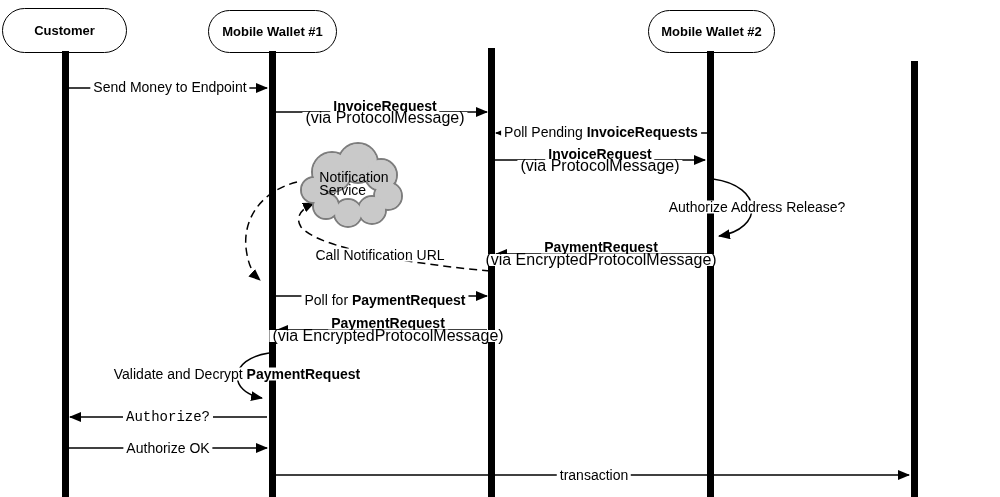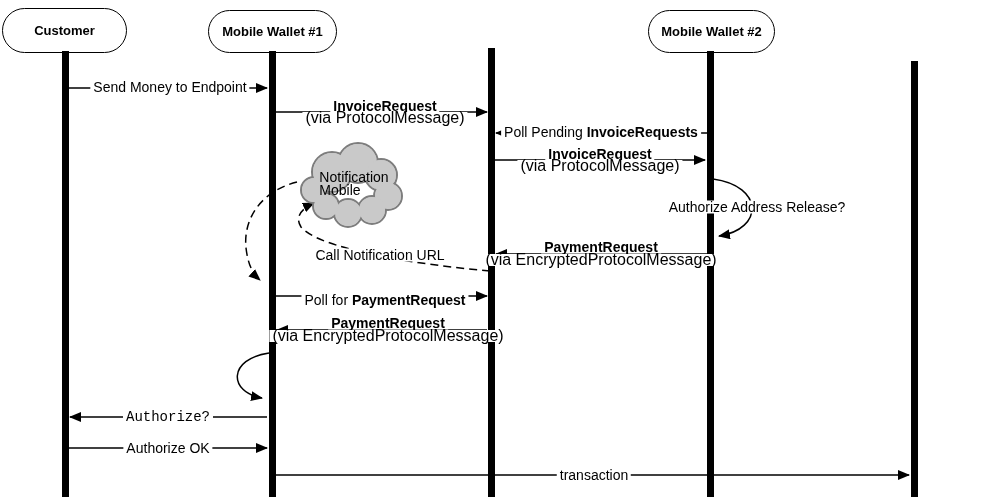--- a/index.html
+++ b/index.html
@@ -120,7 +120,7 @@
 
   <div class="lbl cloud-lbl" style="left:354px;top:184px;">
     <div>Notification</div>
-    <div>Mobile</div>
+    <div>Service</div>
   </div>
 
 </div>

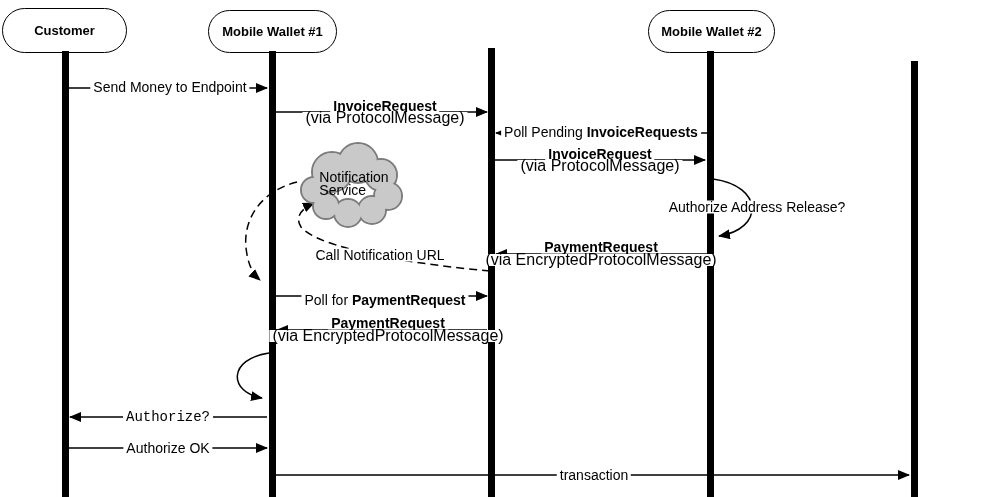--- a/index.html
+++ b/index.html
@@ -113,6 +113,7 @@
   <div class="lbl b" style="left:388px;top:323px;">PaymentRequest</div>
   <div class="lbl via" style="left:388px;top:336px;">(via EncryptedProtocolMessage)</div>
 
+  <div class="lbl" style="left:237px;top:374px;"><span>Validate and Decrypt </span><span class="b">PaymentRequest</span></div>
 
   <div class="lbl" style="left:168px;top:417px;font-family:Liberation Mono, monospace;">Authorize?</div>
   <div class="lbl" style="left:168px;top:448px;">Authorize OK</div>

